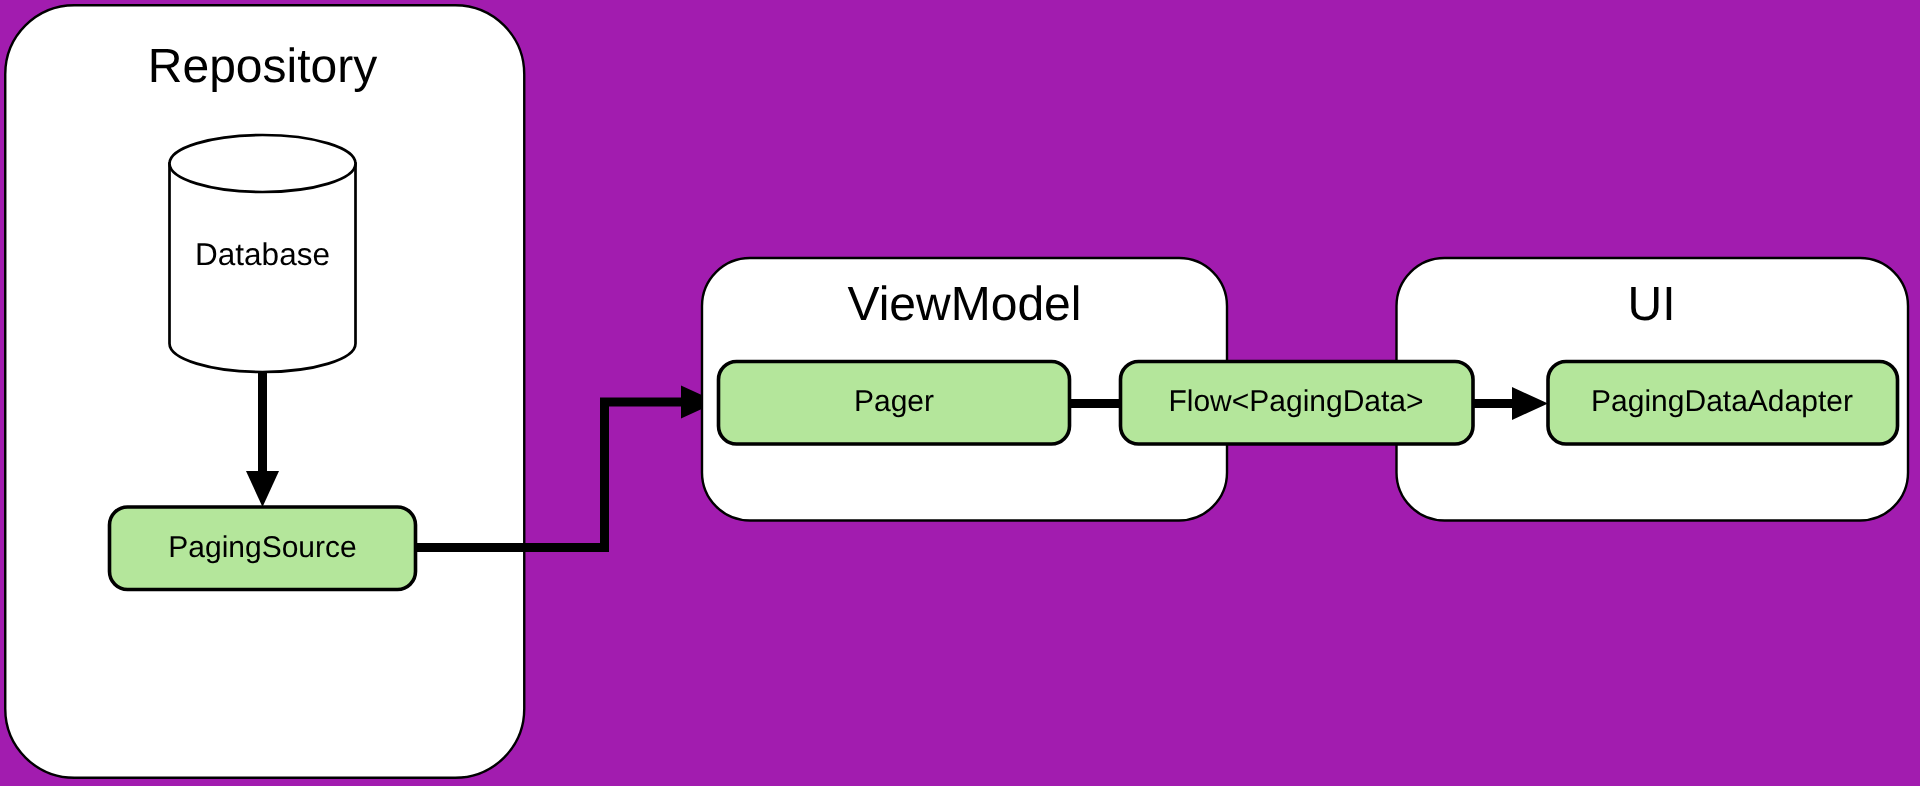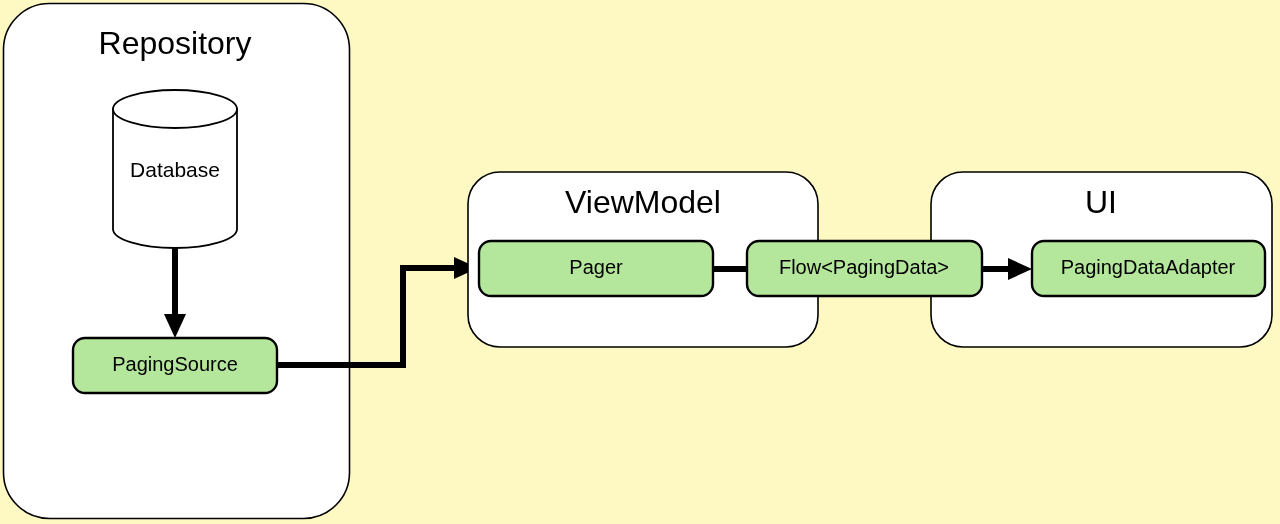--- a/index.html
+++ b/index.html
@@ -14,7 +14,7 @@
     position: relative;
     width: 1280px;
     height: 524px;
-    background: #fef9c3;
+    background: #a21caf;
     overflow: hidden;
     text-decoration: underline;
   }

